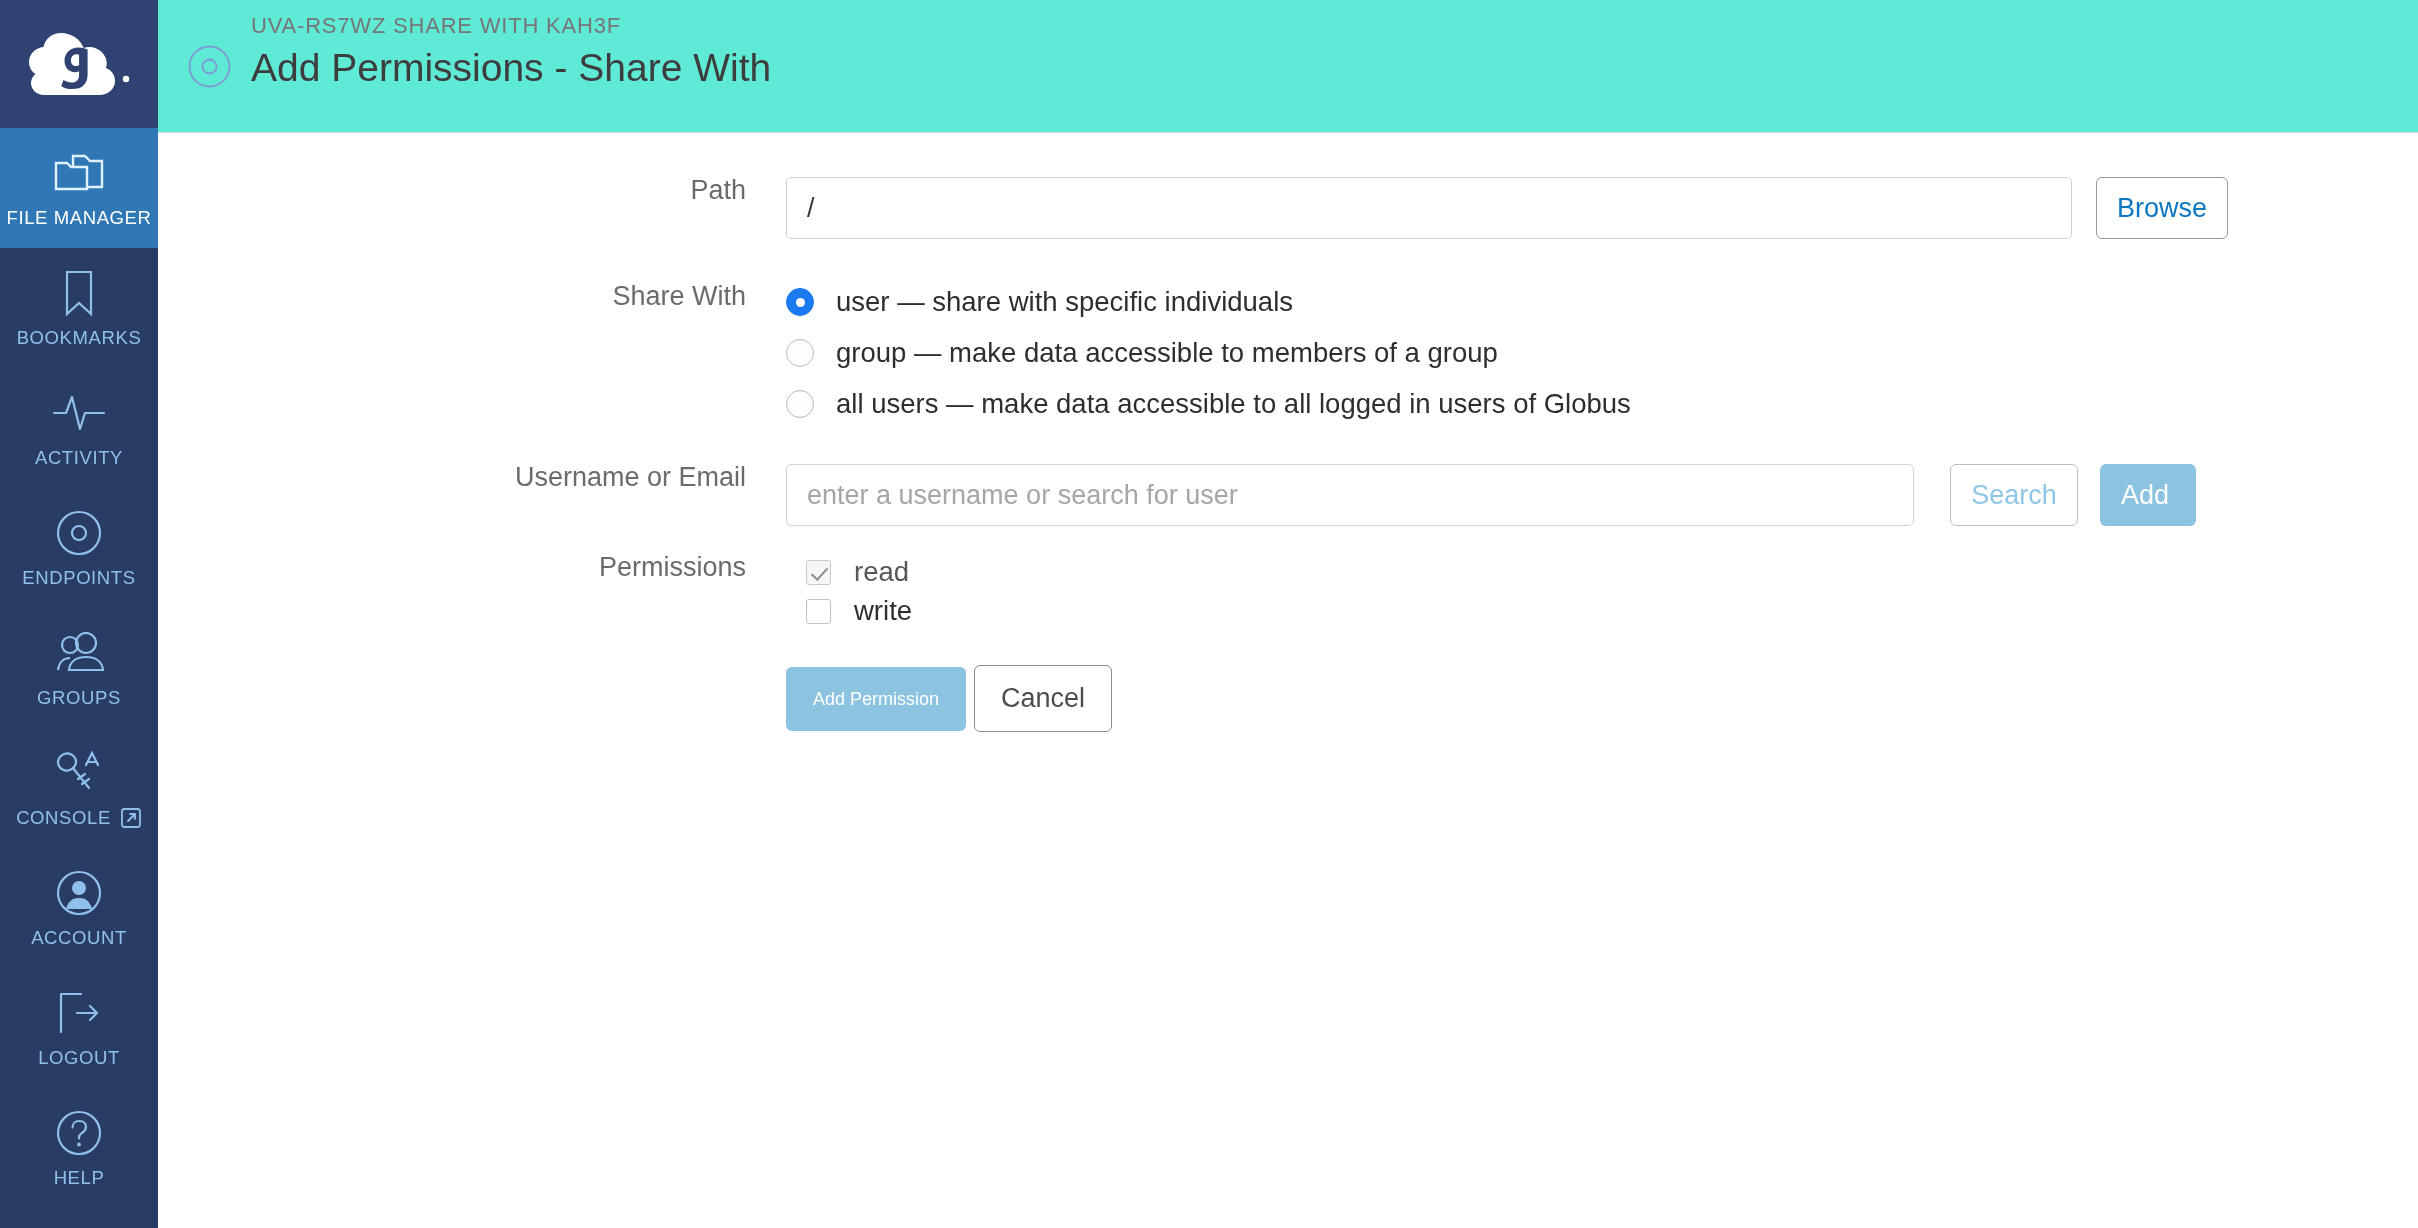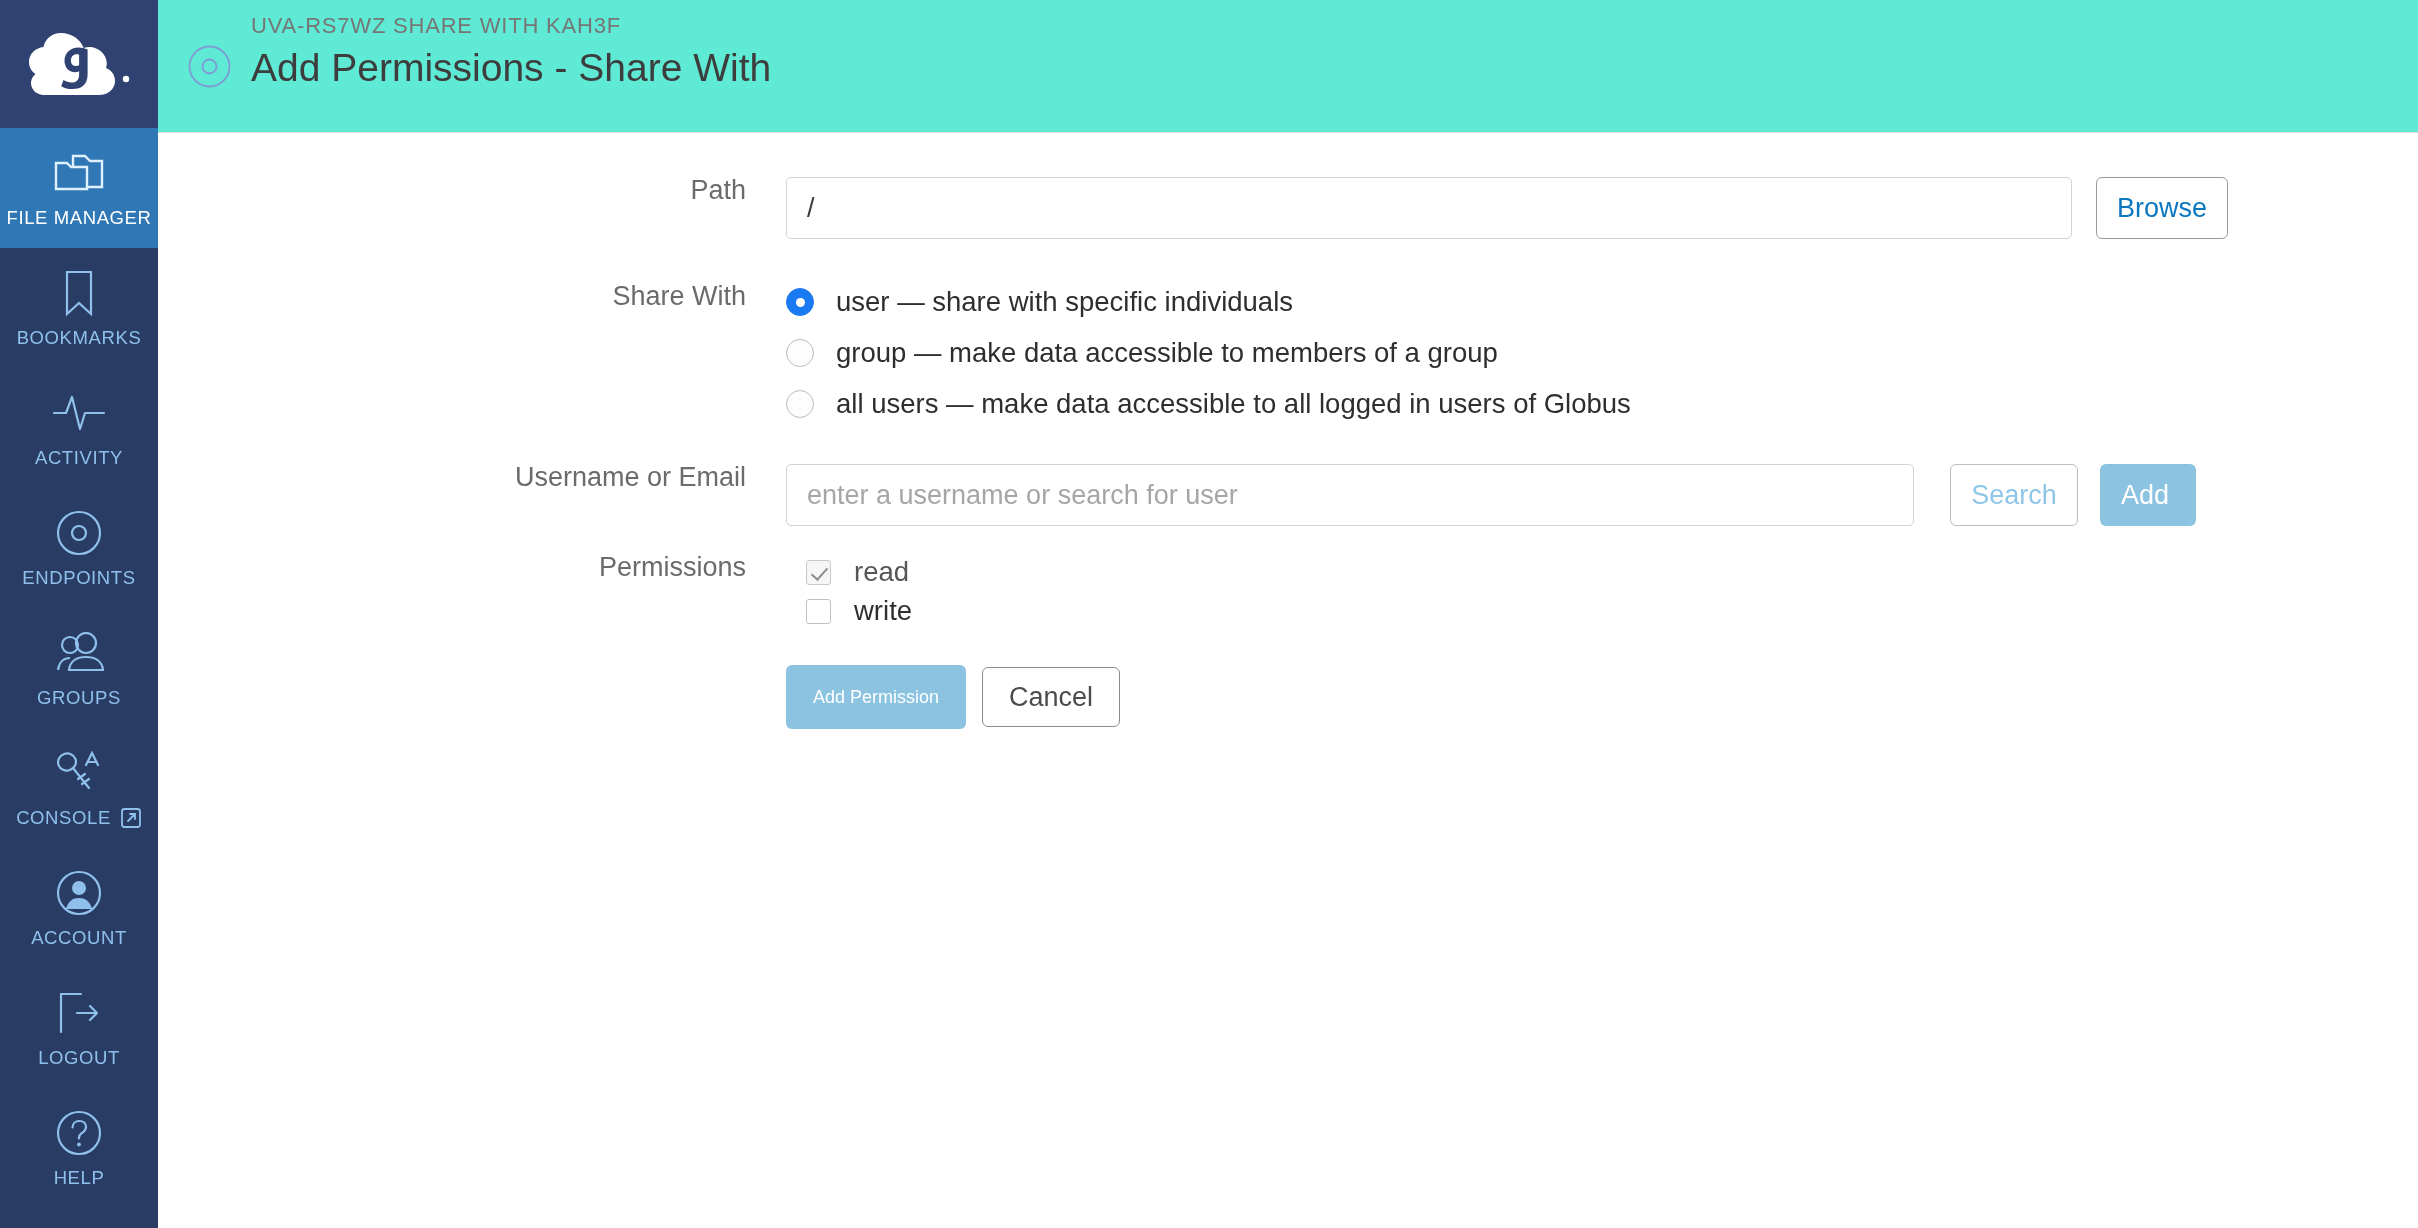--- a/index.html
+++ b/index.html
@@ -184,7 +184,7 @@
 
   .actions { display: flex; align-items: center; }
   #add-permission-button { height: 64px; padding: 0 26px; font-size: 18px; }
-  #cancel-button { height: 60px; padding: 0 26px; font-size: 27px; margin-left: 16px; }
+  #cancel-button { height: 67px; padding: 0 26px; font-size: 27px; margin-left: 8px; }
 
   .spacer-sm { height: 28px; }
   .spacer-md { height: 44px; }

